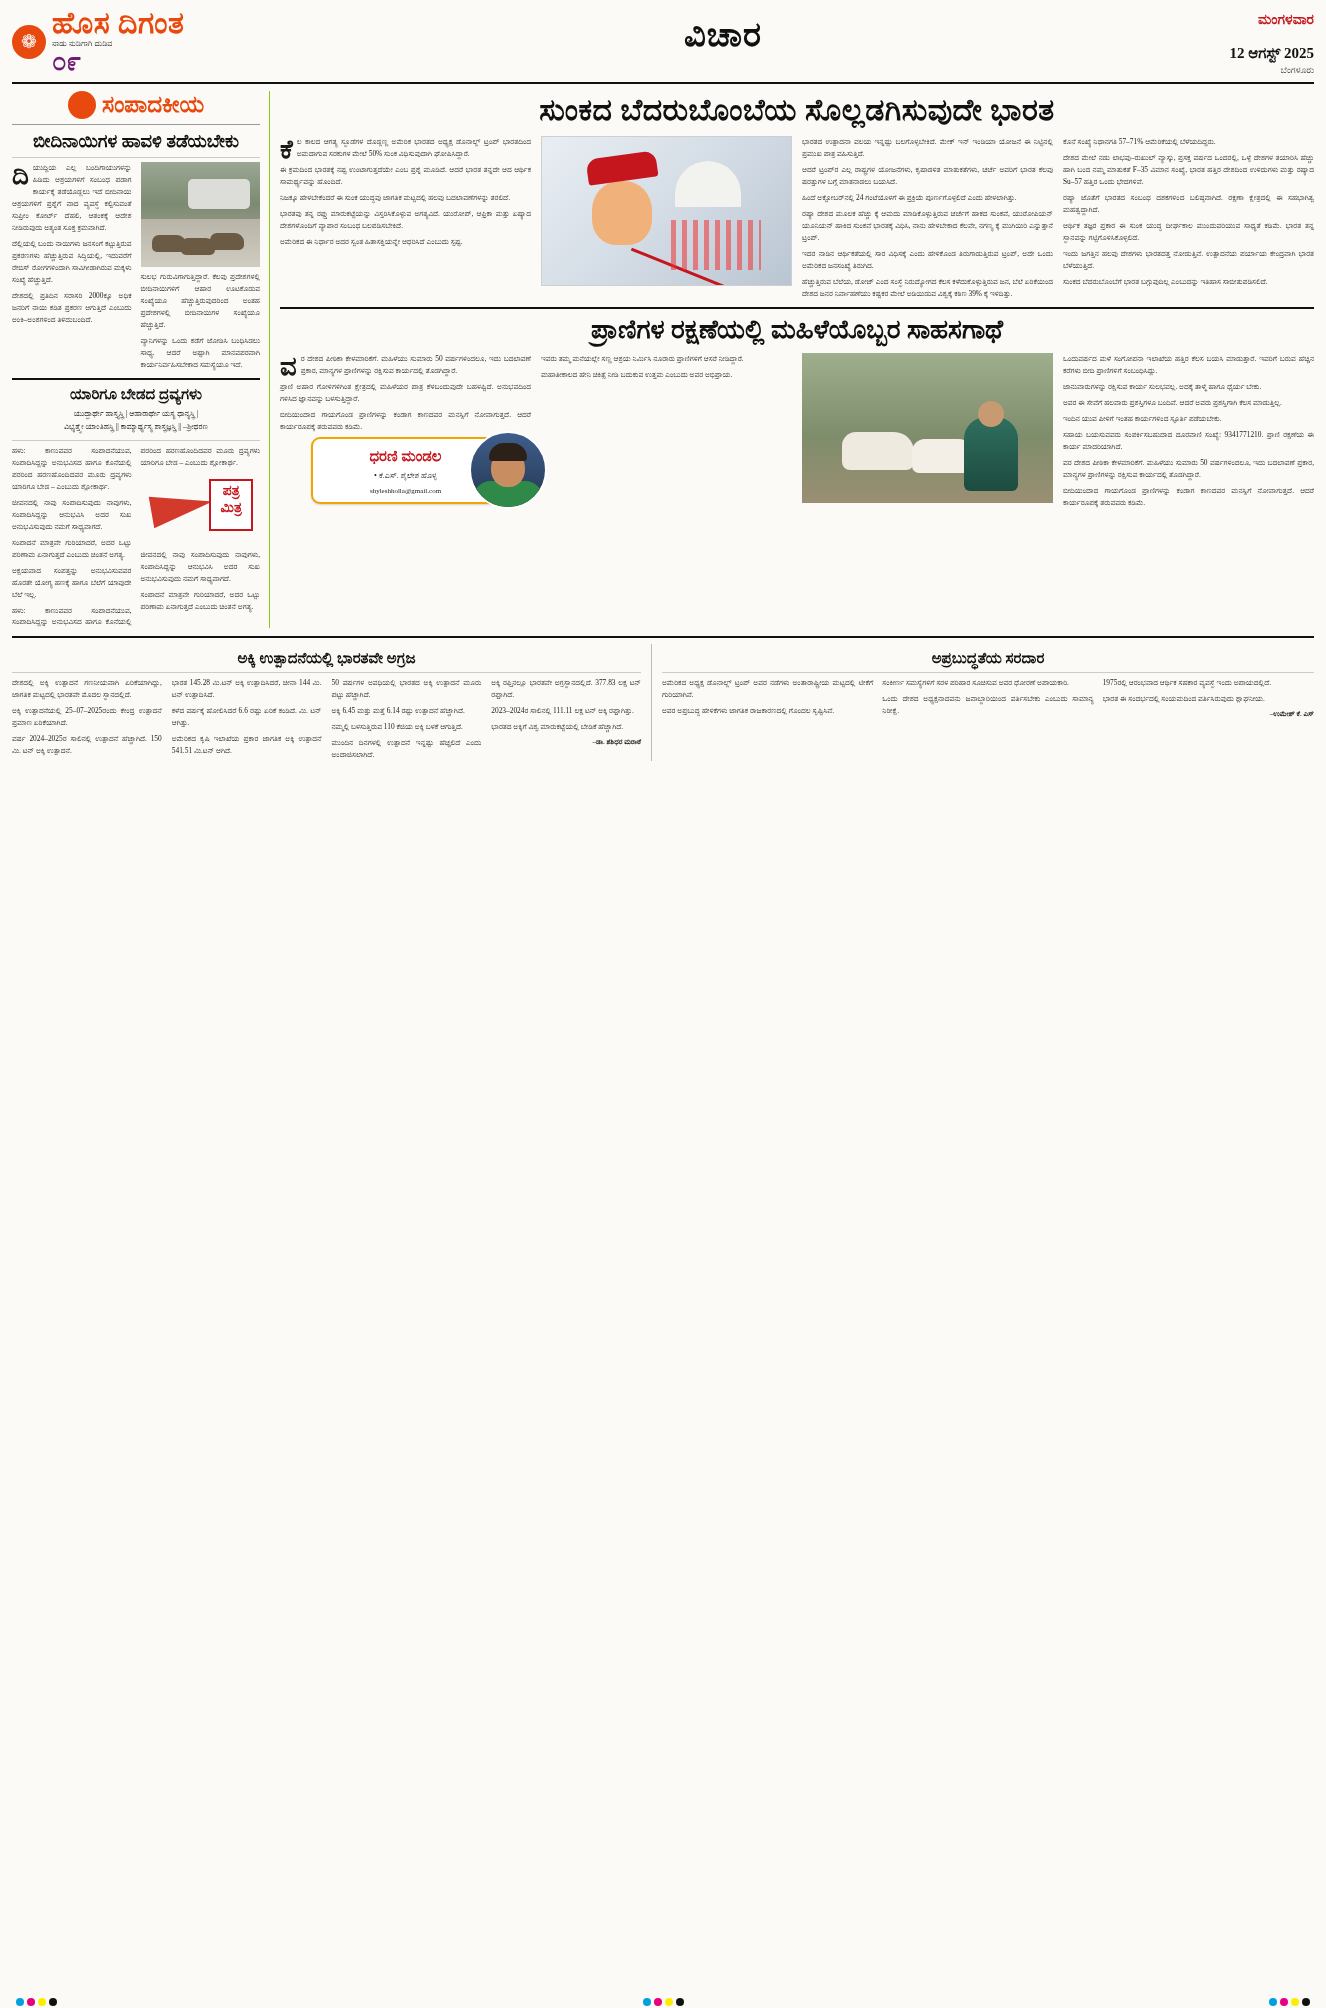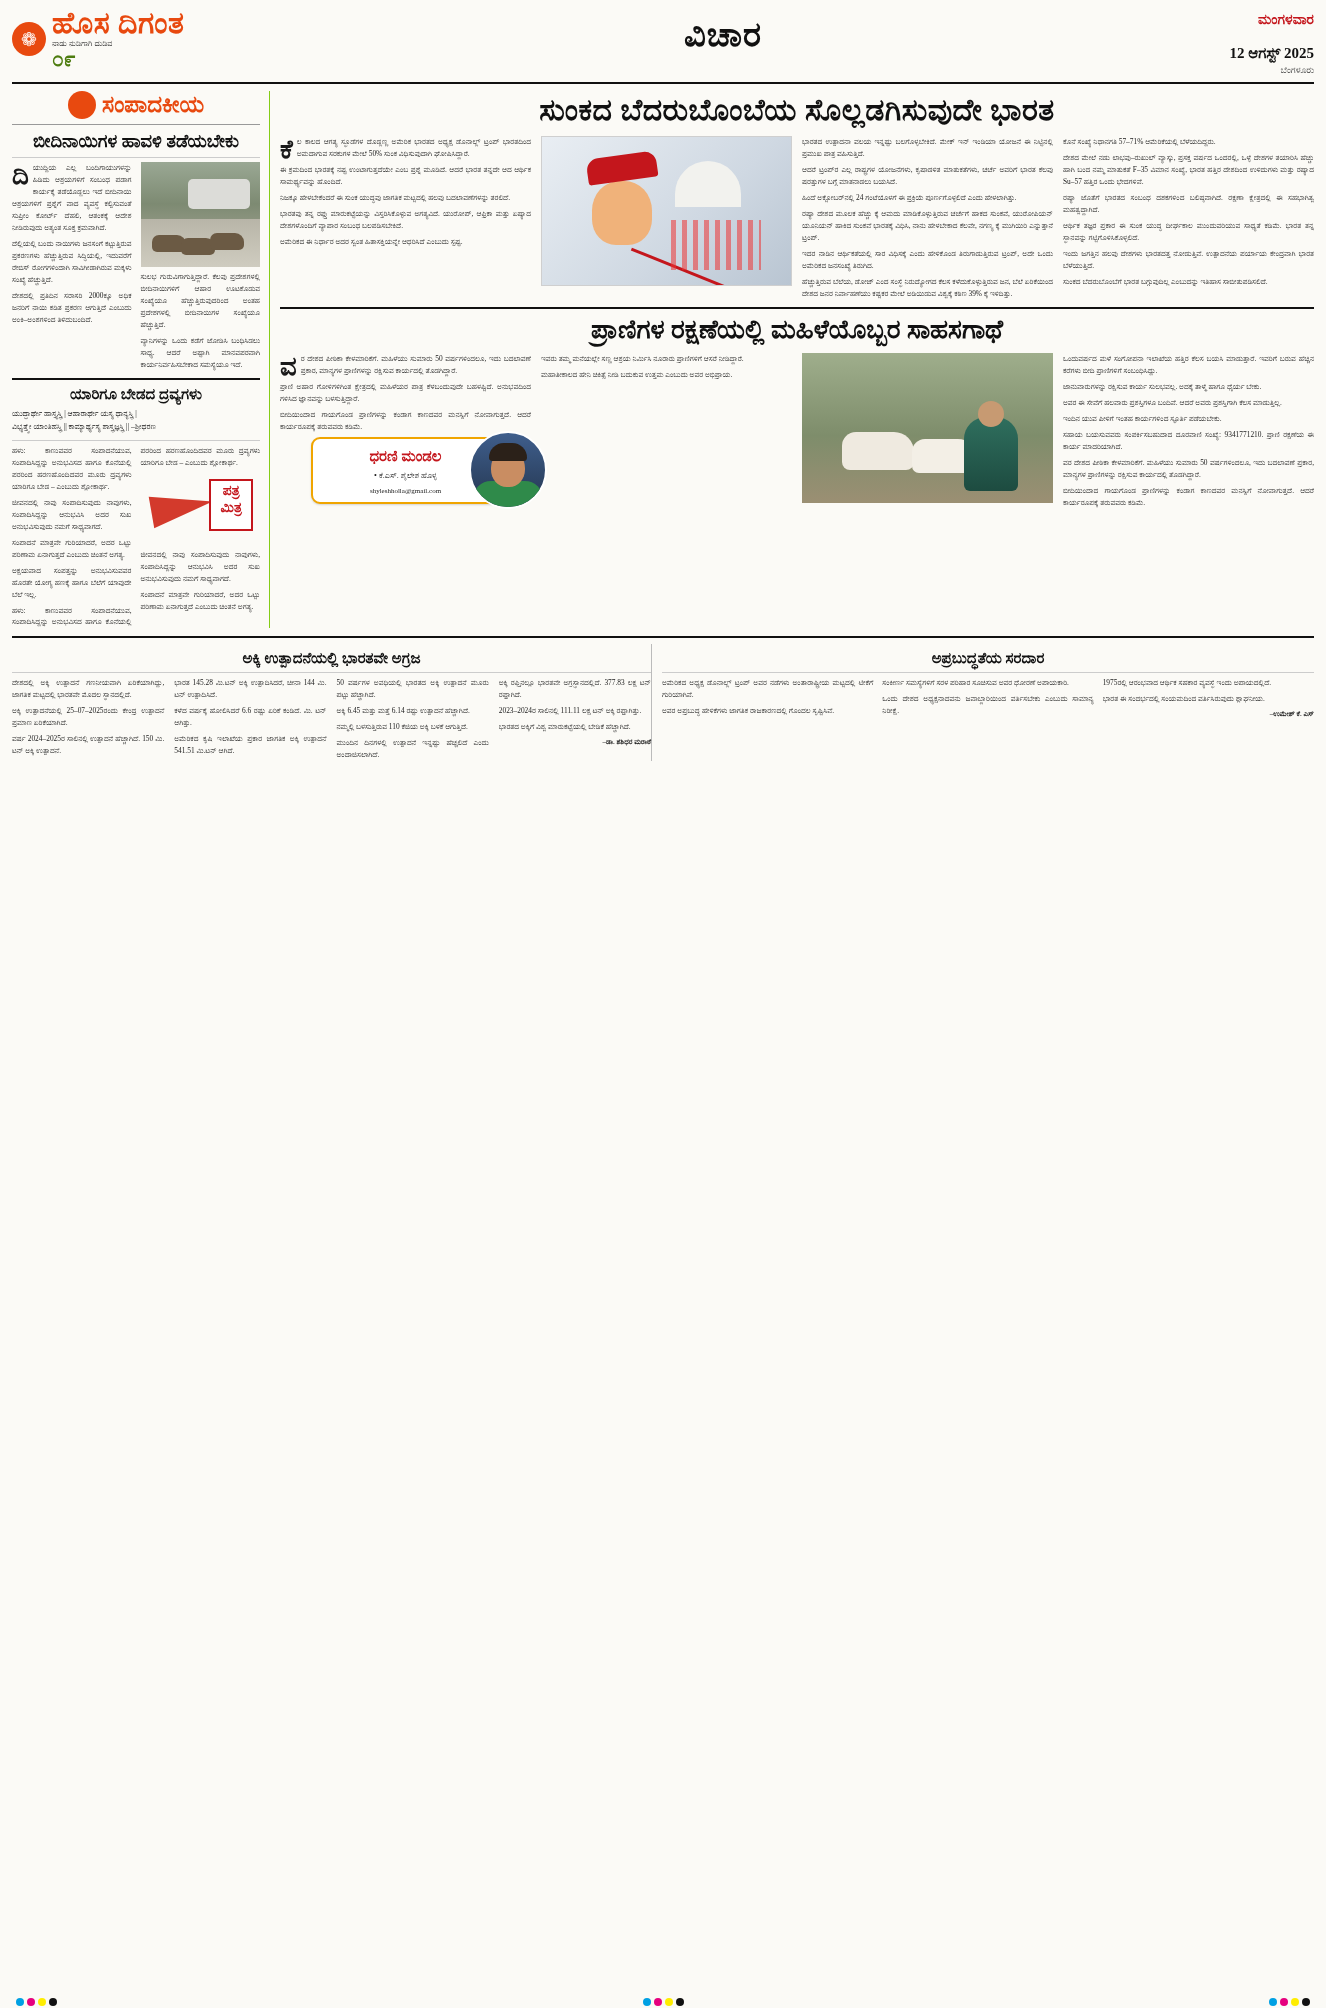--- a/index.html
+++ b/index.html
@@ -23,7 +23,7 @@
   .logo-text { line-height:1; }
   .logo-title { font-size:30px; font-weight:bold; color:#e8490f; letter-spacing:0.5px; }
   .logo-sub { font-size:8px; color:#333; margin-top:2px; }
-  .logo-num { font-size:21px; font-weight:bold; color:#4d7c0f; margin-top:1px; }
+  .logo-num { font-size:26px; font-weight:bold; color:#701a75; margin-top:1px; }
   .center-title { flex:1; text-align:center; font-size:34px; font-weight:bold;
     letter-spacing:1px; padding-top:8px; }
   .date-block { width:260px; text-align:right; padding-top:4px; }

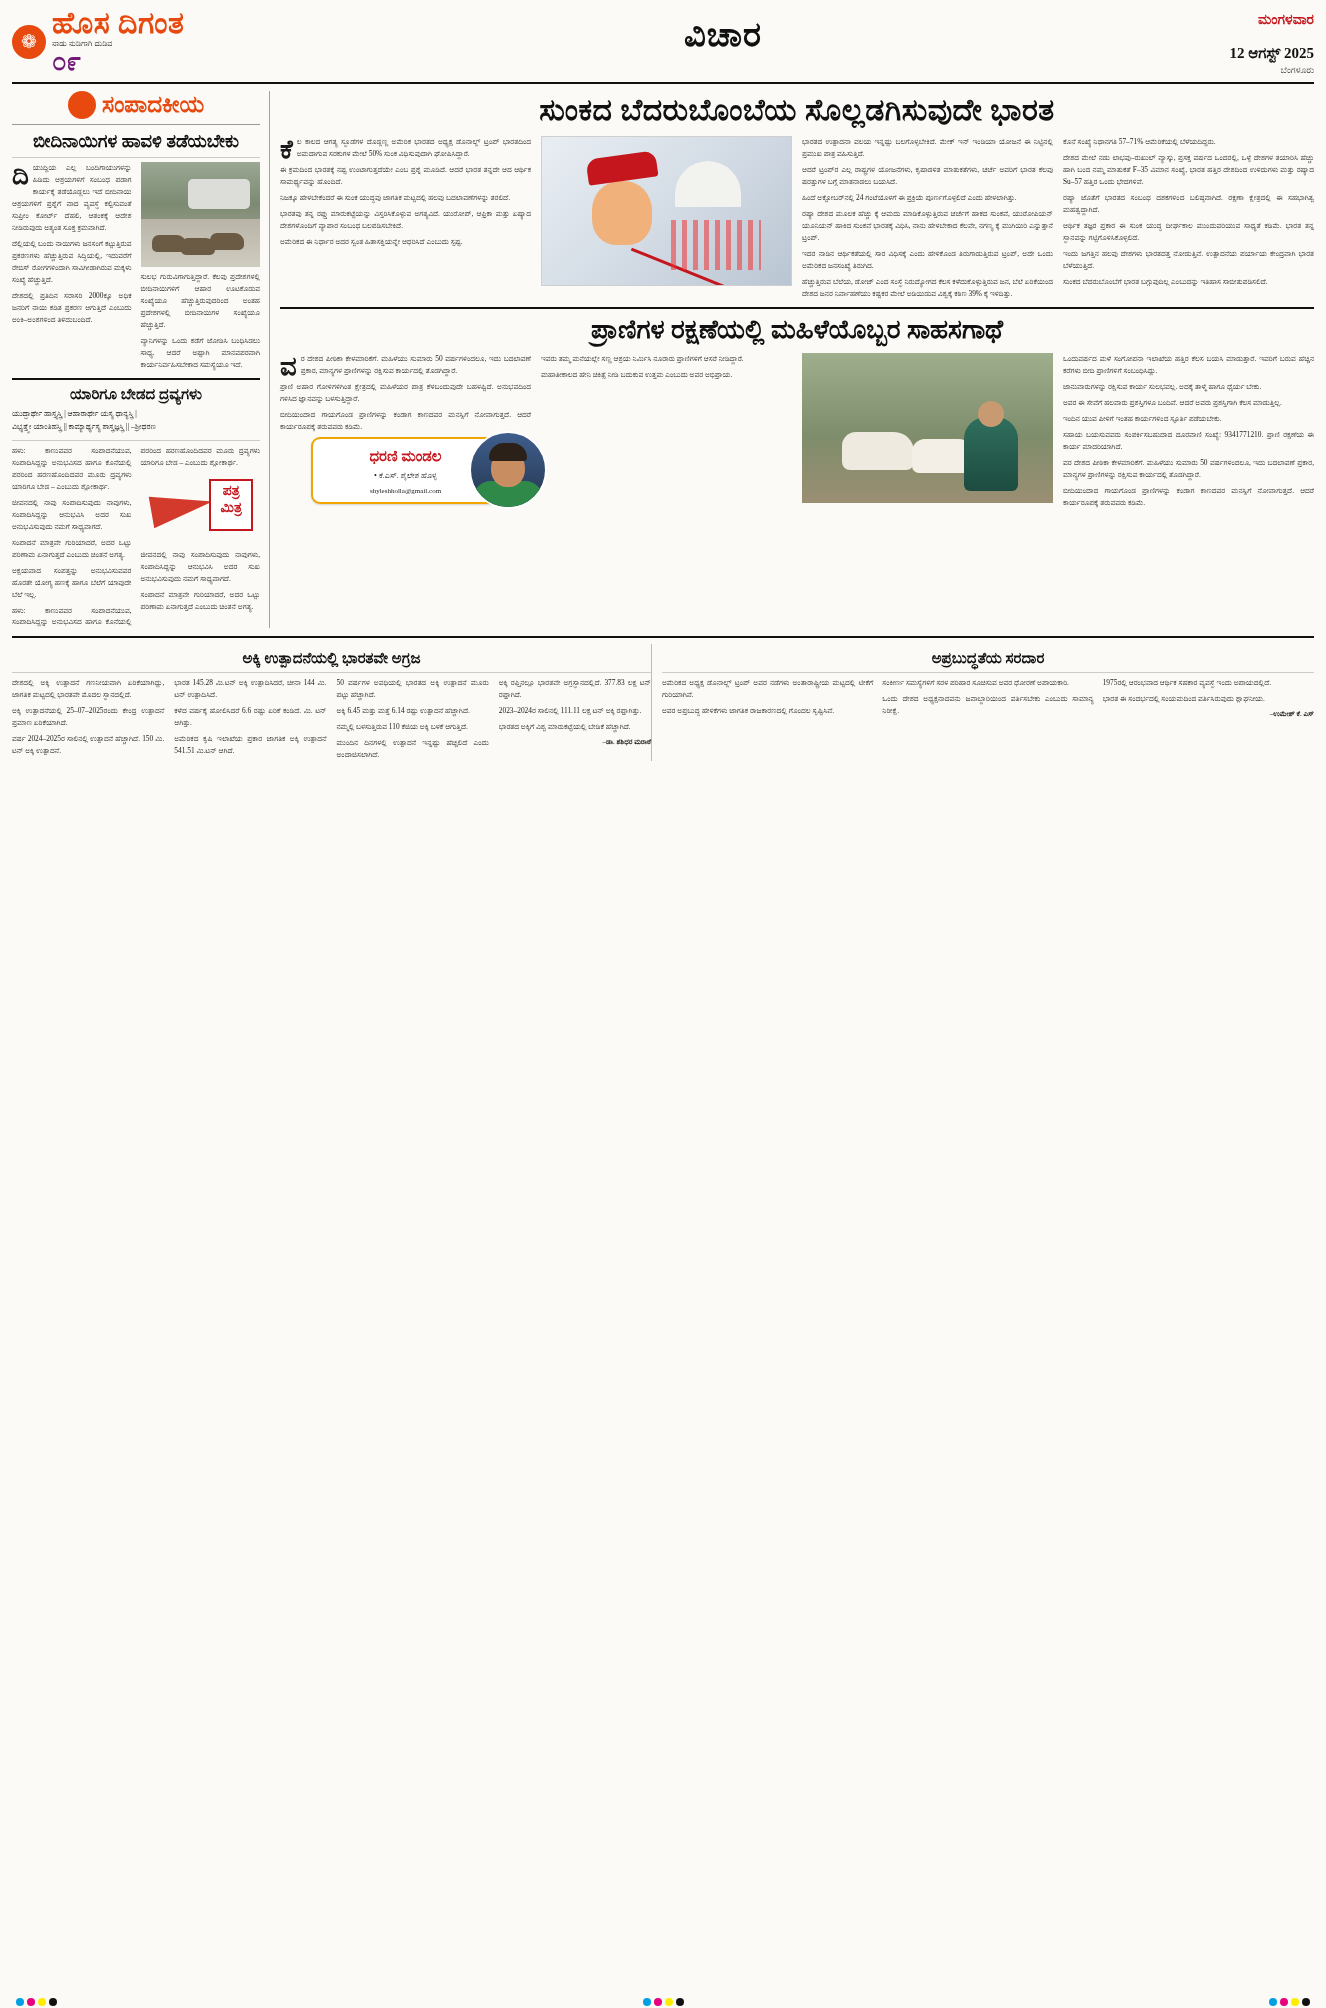--- a/index.html
+++ b/index.html
@@ -113,7 +113,7 @@
     transform:translateX(-50%); width:26px; height:26px; border-radius:50%; background:#c79a72; }
 
   
-  .poem { font-size:7.6px; line-height:1.7; margin:4px 0 6px; }
+  .poem { text-align:center; font-size:7.6px; line-height:1.7; margin:4px 0 6px; }
   .poem .ln { display:block; }
 
   .shloka-box { width:118px; float:left; margin:3px 8px 3px 0; text-align:center; }

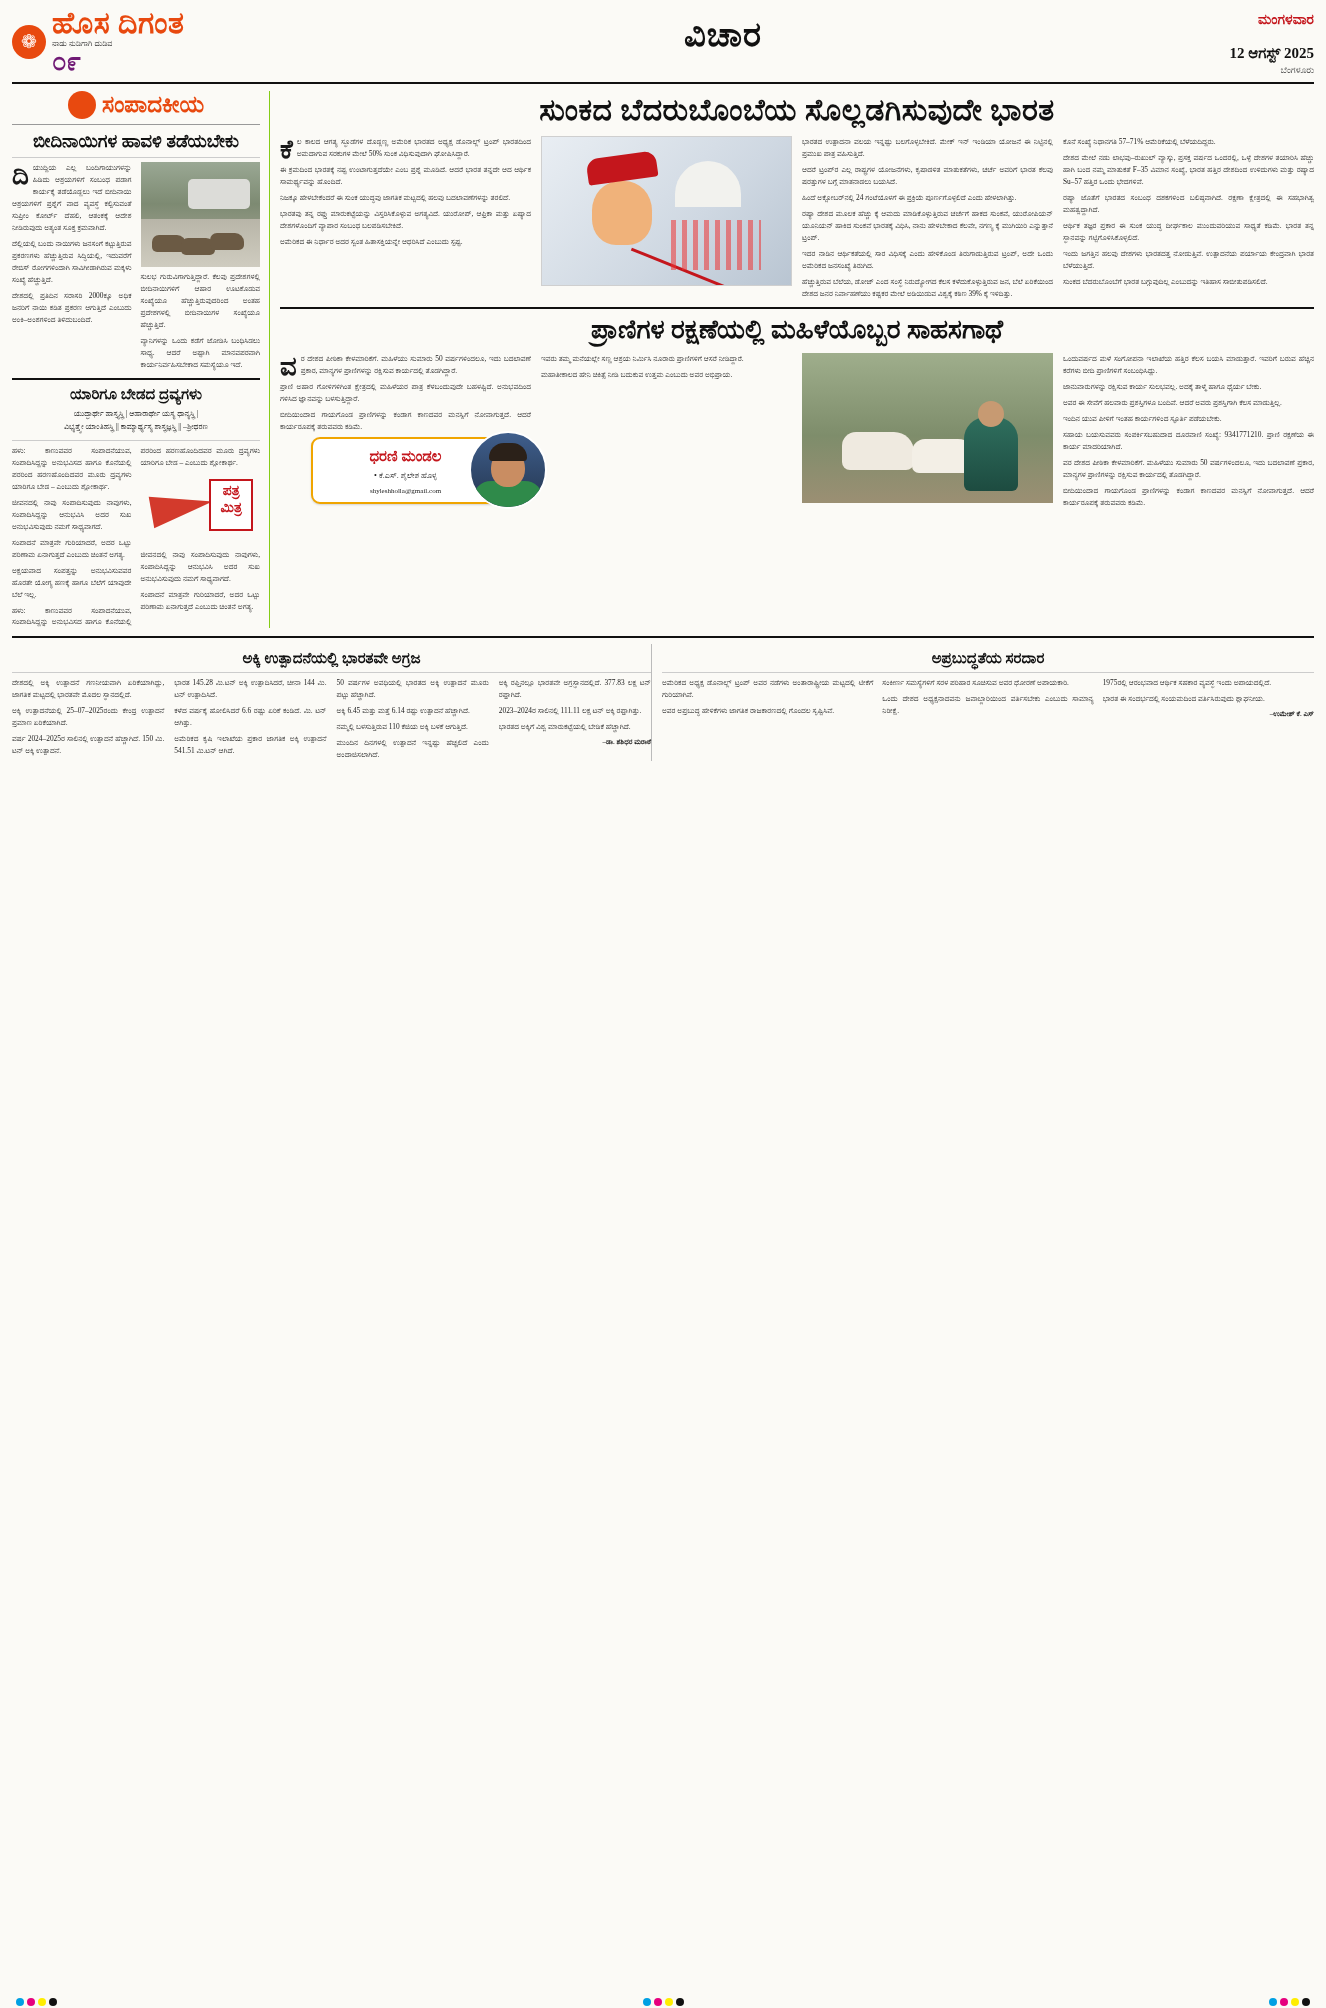--- a/index.html
+++ b/index.html
@@ -134,7 +134,7 @@
 
   
   .bottom { display:flex; gap:10px; margin-top:8px; border-top:2px solid #111; padding-top:6px; }
-  .bot-left { width:640px; border-right:1px solid #bbb; }
+  .bot-left { width:640px; border-right:1px solid #bbb; padding-right:10px; }
   .bot-right { flex:1; }
 
   .hr-dark { border-top:2px solid #111; margin:7px 0 6px; }

